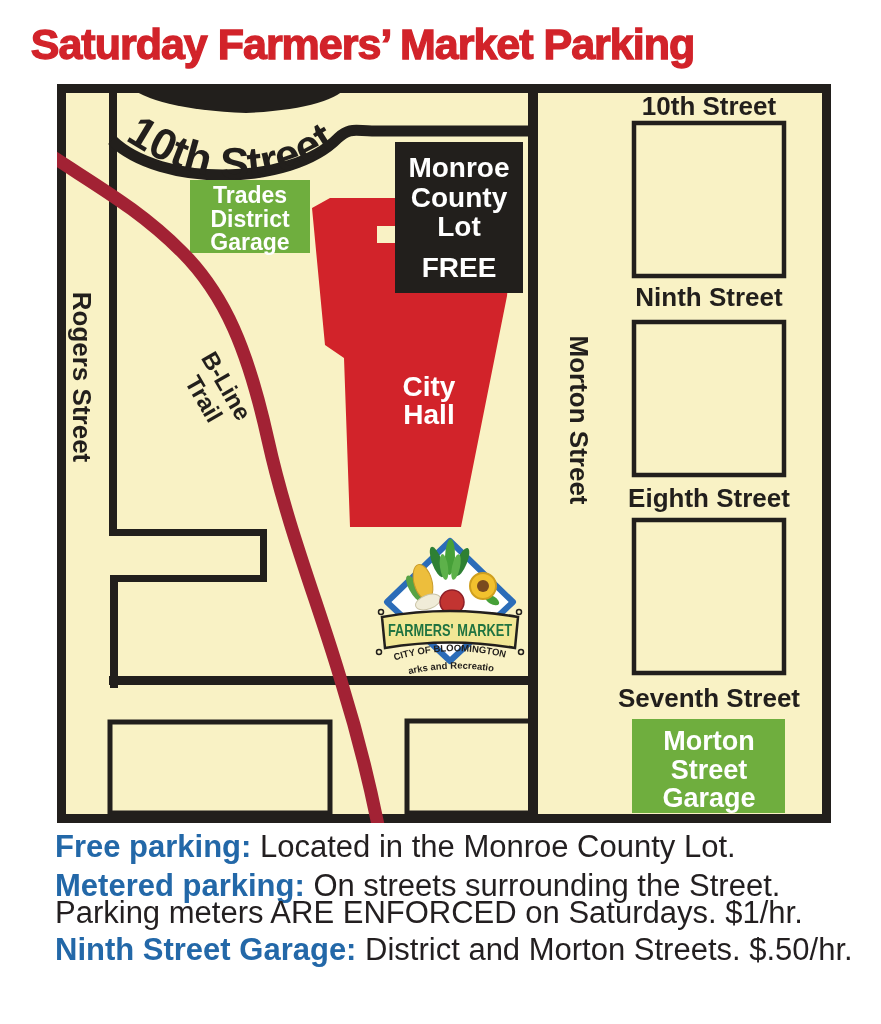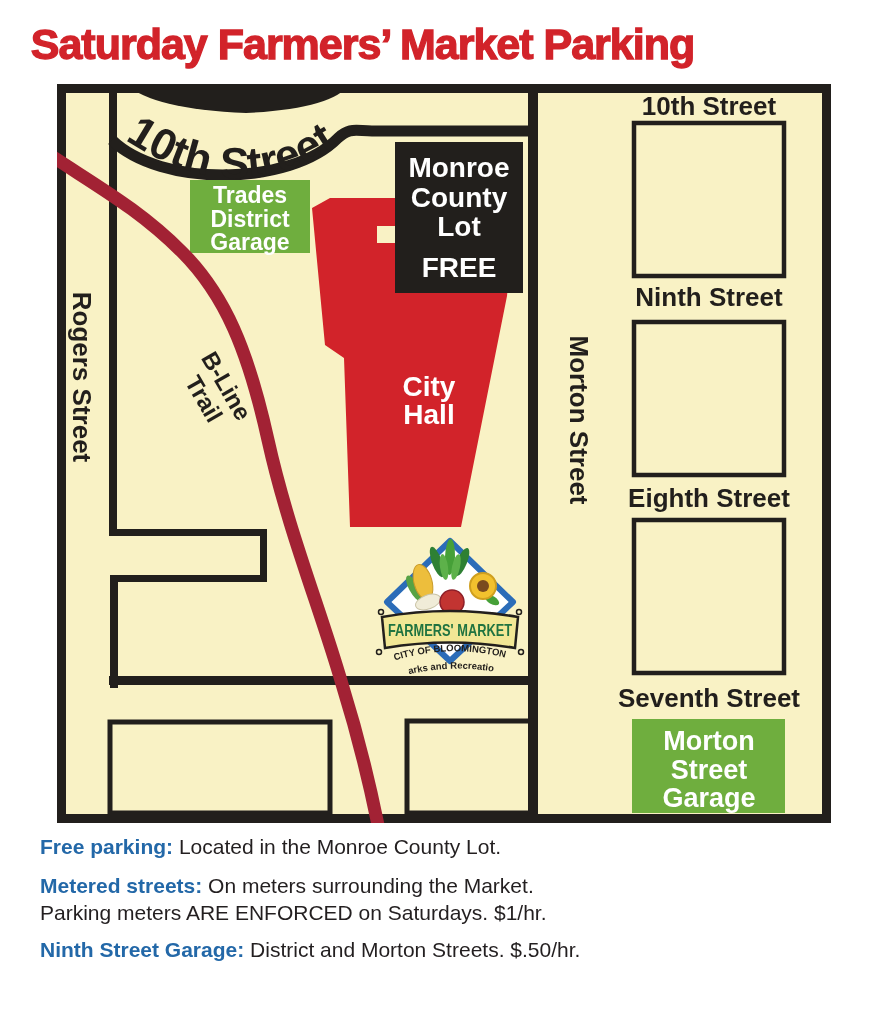--- a/index.html
+++ b/index.html
@@ -9,7 +9,7 @@
          font-size:43px;font-weight:700;letter-spacing:-1px;color:#D2232A;
          -webkit-text-stroke:1.3px #D2232A;}
   #mapsvg{position:absolute;left:57px;top:84px;}
-  .legend-line{position:absolute;left:40px;font-size:21px;color:#231F20;line-height:27px;white-space:nowrap;}
+  .legend-line{position:absolute;left:55px;font-size:31px;color:#231F20;line-height:27px;white-space:nowrap;}
   .legend-label{color:#2368A8;font-weight:700;}
   svg text{font-family:"Liberation Sans","DejaVu Sans",sans-serif;}
 </style>

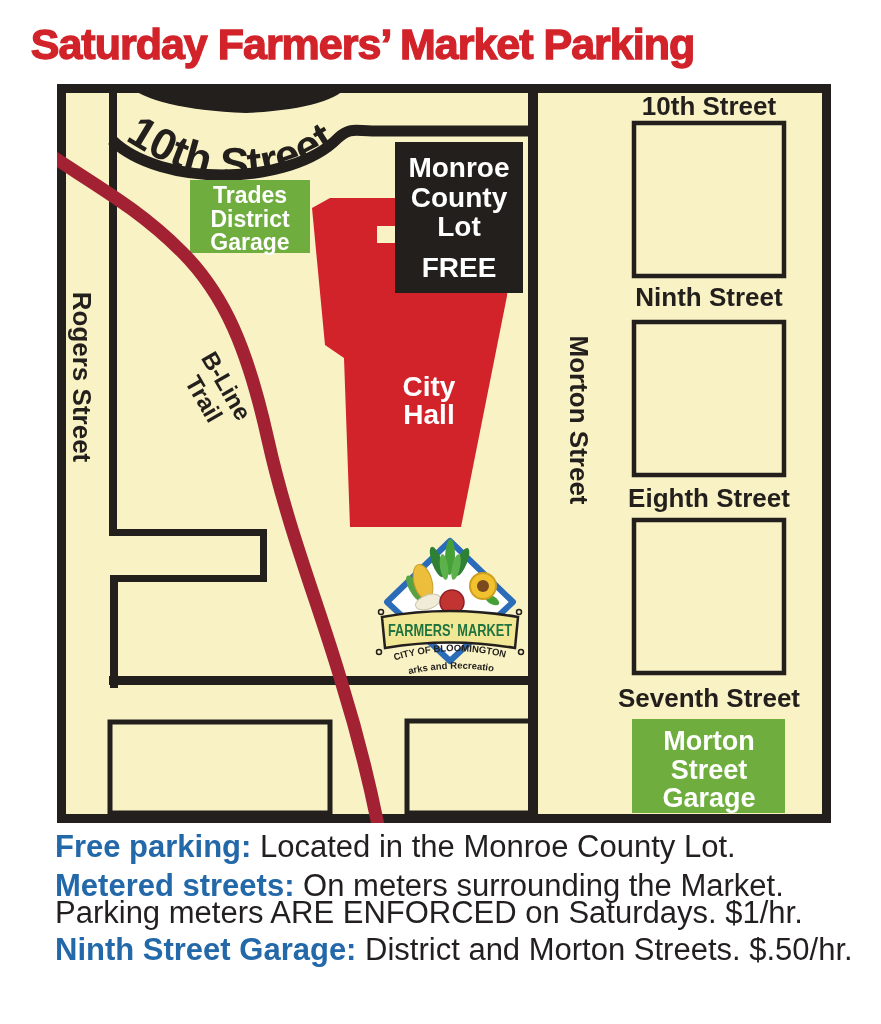--- a/index.html
+++ b/index.html
@@ -142,7 +142,7 @@
     <span class="legend-label">Free parking:</span><span> Located in the Monroe County Lot.</span>
   </div>
   <div class="legend-line" style="top:872px;">
-    <span class="legend-label">Metered streets:</span><span> On meters surrounding the Market.</span><br>
+    <span class="legend-label">Metered parking:</span><span> On meters surrounding the Market.</span><br>
     <span>Parking meters ARE ENFORCED on Saturdays. $1/hr.</span>
   </div>
   <div class="legend-line" style="top:936px;">

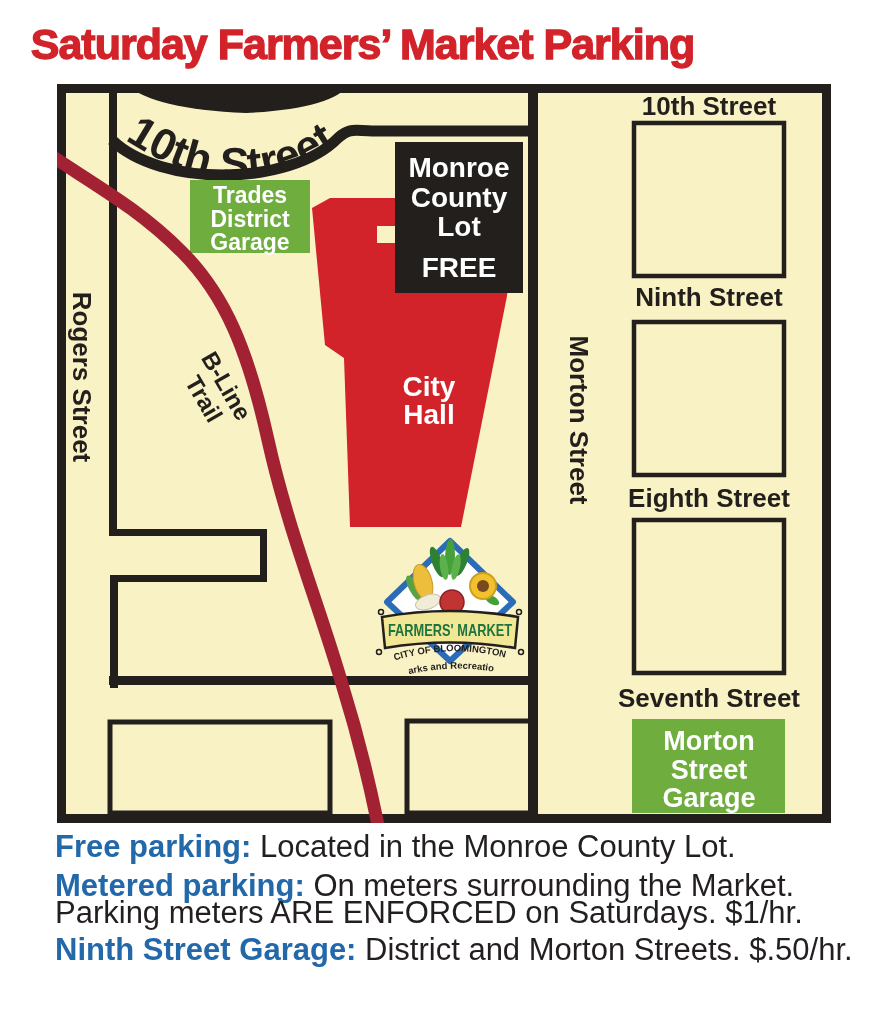--- a/index.html
+++ b/index.html
@@ -142,7 +142,7 @@
     <span class="legend-label">Free parking:</span><span> Located in the Monroe County Lot.</span>
   </div>
   <div class="legend-line" style="top:872px;">
-    <span class="legend-label">Metered parking:</span><span> On meters surrounding the Market.</span><br>
+    <span class="legend-label">Metered parking:</span><span> On streets surrounding the Street.</span><br>
     <span>Parking meters ARE ENFORCED on Saturdays. $1/hr.</span>
   </div>
   <div class="legend-line" style="top:936px;">

